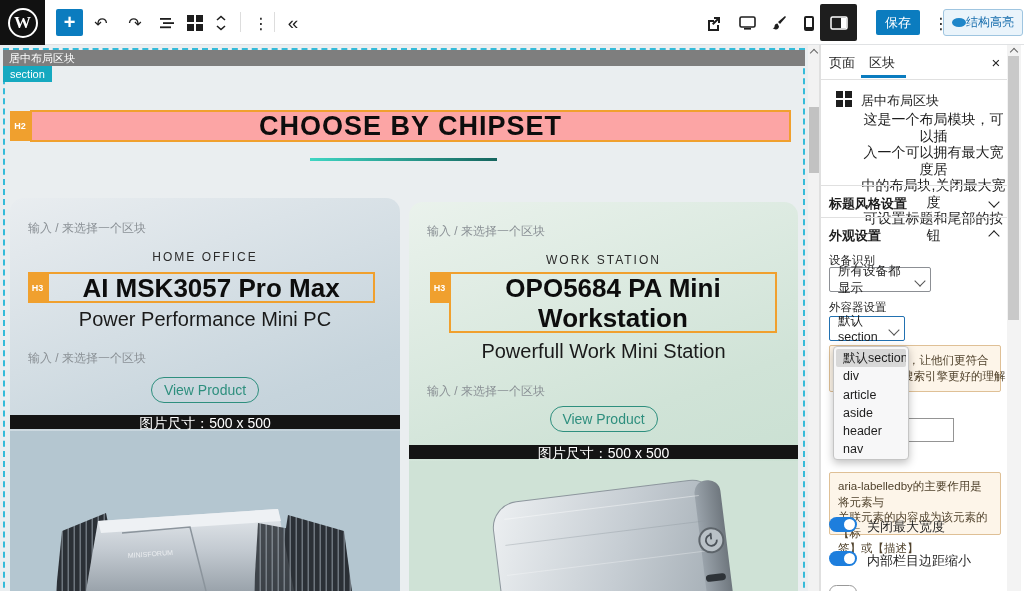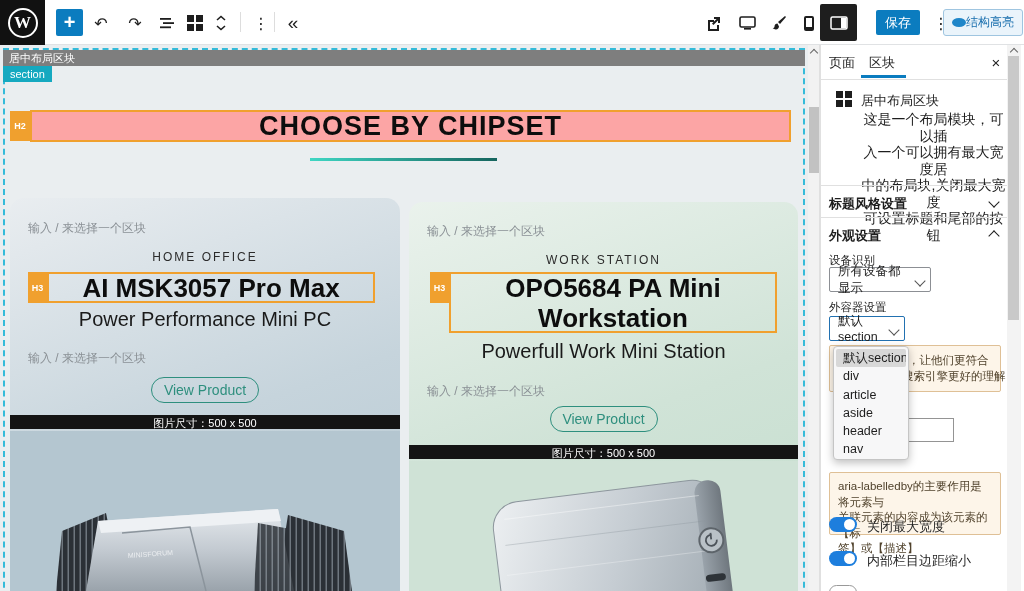--- a/index.html
+++ b/index.html
@@ -43,7 +43,7 @@
   .h3-box .txt { font-size:26px; line-height:30px; font-weight:bold; color:#0d0d0d; }
   .subtitle { position:absolute; left:0; width:100%; text-align:center; font-size:20px; color:#1a1a1a; }
   .view-btn { position:absolute; left:50%; transform:translateX(-50%); width:108px; height:26px; border:1.5px solid #2e8f7e; border-radius:14px; background:transparent; color:#2e8f7e; font-size:14px; display:flex; align-items:center; justify-content:center; }
-  .img-bar { position:absolute; left:0; width:100%; height:14px; background:#141414; color:#fff; font-size:11px; line-height:16px; text-align:center; }
+  .img-bar { position:absolute; left:0; width:100%; height:14px; background:#141414; color:#fff; font-size:14px; line-height:16px; text-align:center; }
   .img-area { position:absolute; left:0; width:100%; bottom:0; }
 
   

